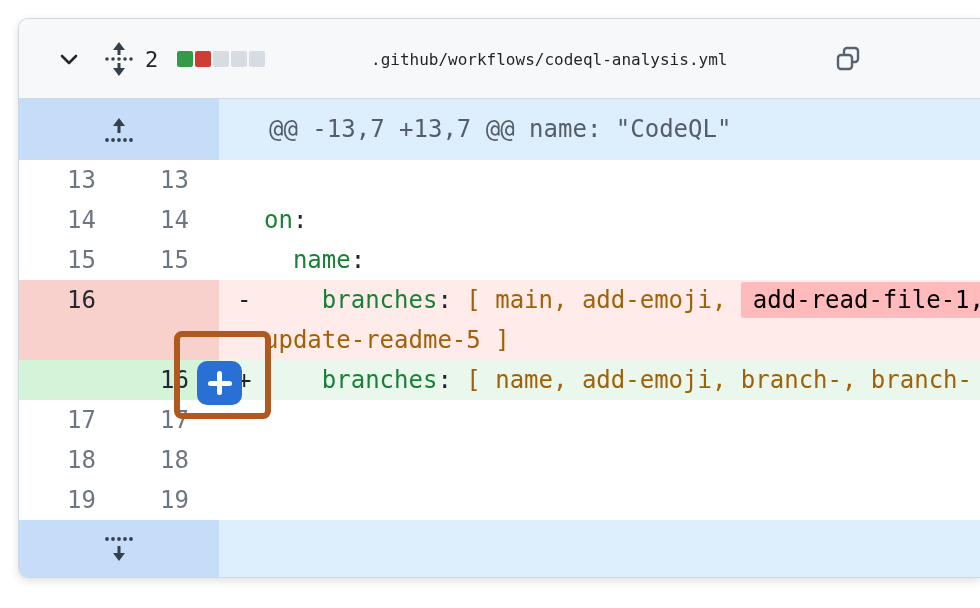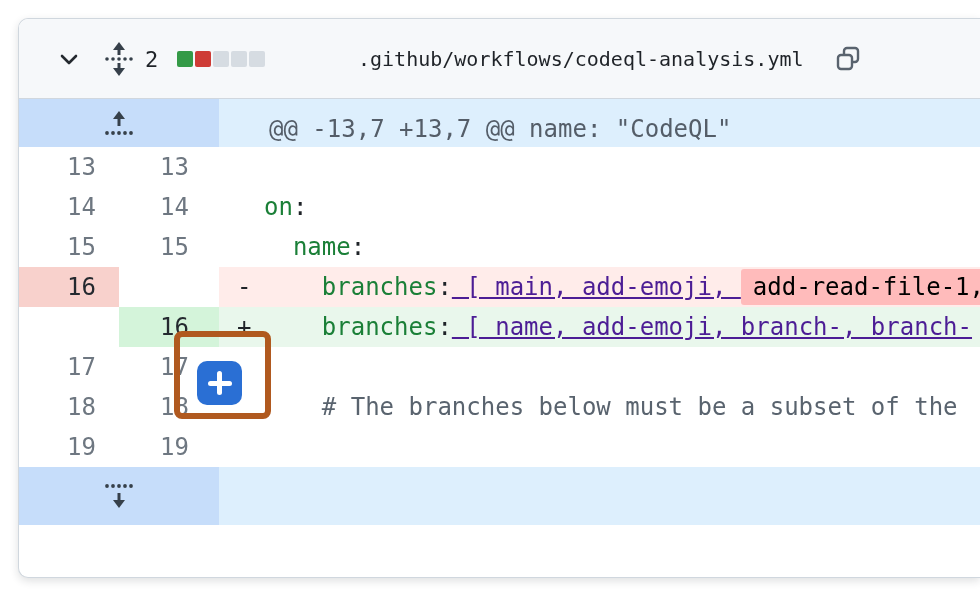--- a/index.html
+++ b/index.html
@@ -18,7 +18,7 @@
   .changes-count{left:126px;font-size:22px;color:#1f2328;}
   .diffstat{left:158px;display:flex;gap:2px;}
   .dsq{width:16px;height:16px;border-radius:2px;display:inline-block;}
-  .file-path{left:339px;font-size:20px;color:#1f2328;white-space:pre;}
+  .file-path{left:352px;font-size:16px;color:#1f2328;white-space:pre;}
   .copy-btn{left:813px;width:32px;height:32px;display:flex;align-items:center;justify-content:center;cursor:pointer;}
 
   

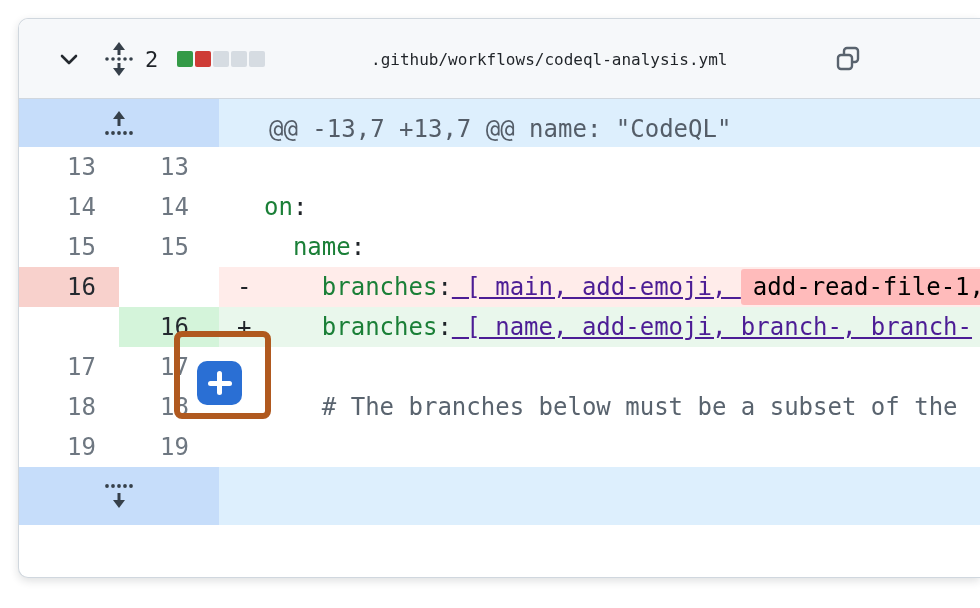--- a/index.html
+++ b/index.html
@@ -22,7 +22,7 @@
   .copy-btn{left:813px;width:32px;height:32px;display:flex;align-items:center;justify-content:center;cursor:pointer;}
 
   
-  .hunk-row{display:flex;height:48px;border-radius:9px;}
+  .hunk-row{display:flex;height:61px;border-radius:9px;}
   .hunk-gutter{width:200px;background:#c6ddfa;display:flex;align-items:center;justify-content:center;cursor:pointer;}
   .hunk-text{flex:1;background:#ddeffd;line-height:60px;font-size:24px;color:#545d68;
     padding-left:50px;white-space:pre;overflow:hidden;}

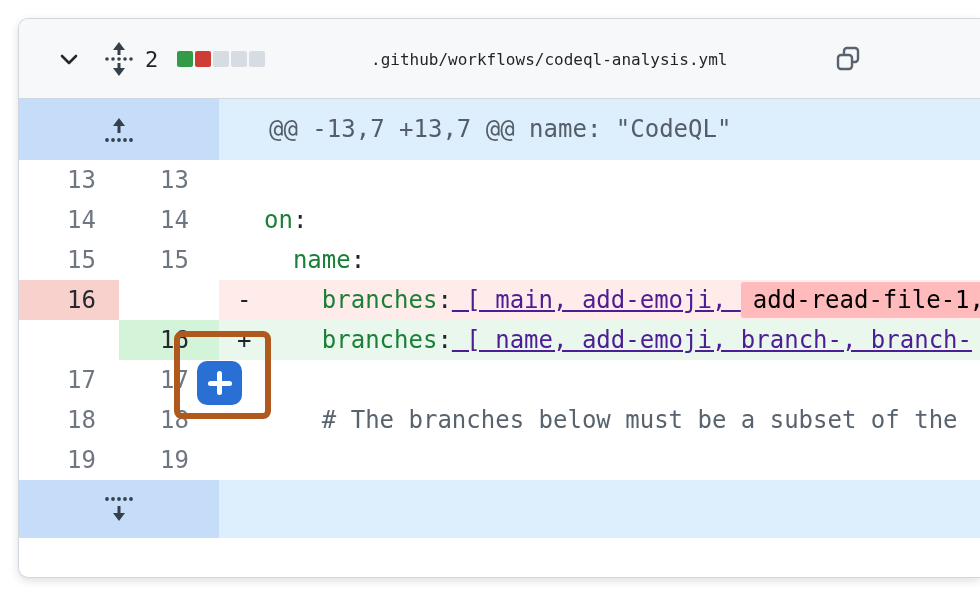--- a/index.html
+++ b/index.html
@@ -28,7 +28,7 @@
     padding-left:50px;white-space:pre;overflow:hidden;}
 
   
-  .diff-row{display:flex;align-items:center;}
+  .diff-row{display:flex;}
   .num{width:100px;box-sizing:border-box;text-align:right;font-size:24px;line-height:40px;
     color:#6e7781;cursor:pointer;flex:none;}
   .col-old{padding-right:23px;}

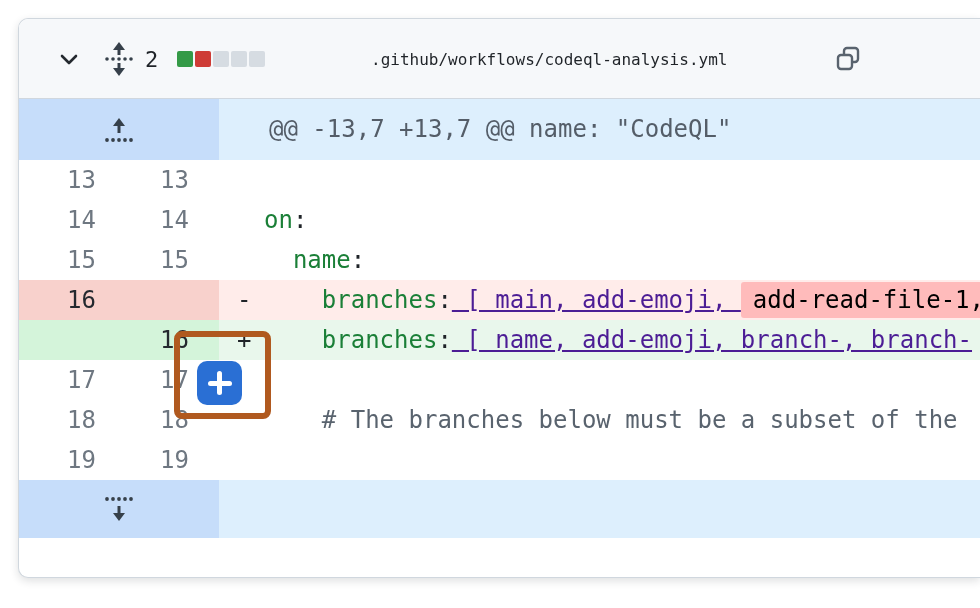--- a/index.html
+++ b/index.html
@@ -43,7 +43,7 @@
 
   .tok-plain{color:#1f2328;}
   .tok-key{color:#1a7f37;}
-  .tok-val{color:#4c1d95;text-decoration:underline;}
+  .tok-val{color:#a16207;}
   .tok-comment{color:#59636e;}
   .tok-hl{color:#000000;background:rgba(255,129,130,.45);border-radius:3px;padding:4px 12px;}
 

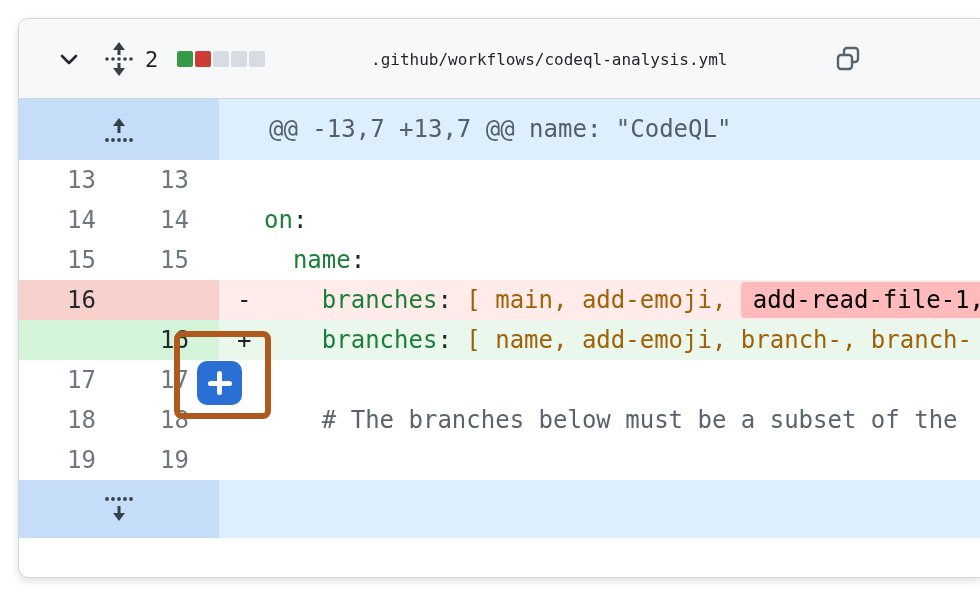--- a/index.html
+++ b/index.html
@@ -155,6 +155,7 @@
         <div class="row-content">
           <span class="marker mono">-</span>
           <div class="code-line mono"><span class="tok-plain">    </span><span class="tok-key">branches</span><span class="tok-plain">:</span><span class="tok-val"> [ main, add-emoji, </span><span class="tok-hl">add-read-file-1,</span></div>
+          <div class="code-line mono"><span class="tok-val">update-readme-5 ]</span></div>
         </div>
       </div>
       <div class="diff-row add">

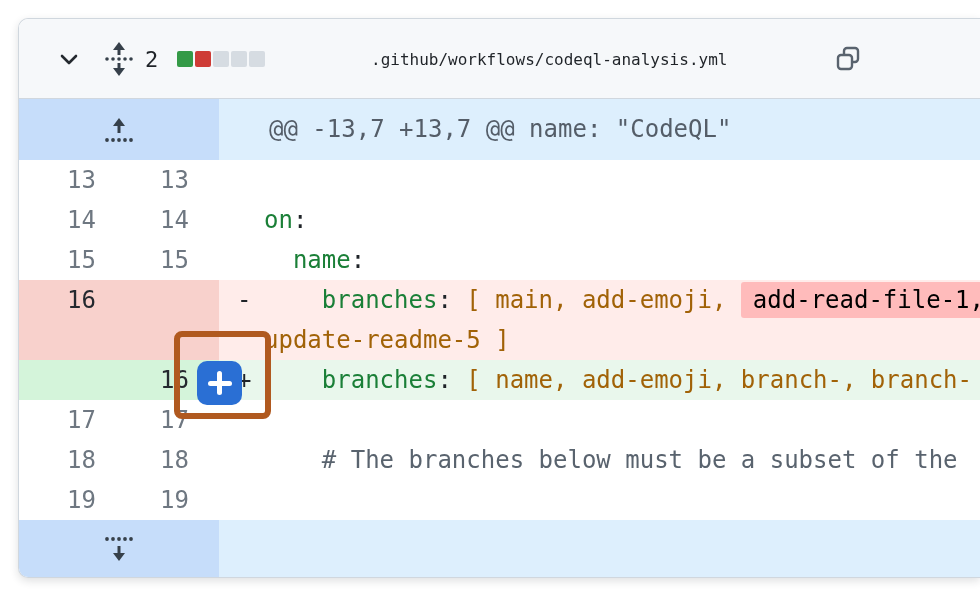--- a/index.html
+++ b/index.html
@@ -174,7 +174,7 @@
         <div class="num col-old mono">18</div>
         <div class="num col-new mono">18</div>
         <div class="row-content">
-          <div class="code-line mono"><span class="tok-plain">    </span><span class="tok-comment"># The branches below must be a subset of the</span></div>
+          <div class="code-line mono"><span class="tok-plain">    </span></div>
         </div>
       </div>
       <div class="diff-row context">

